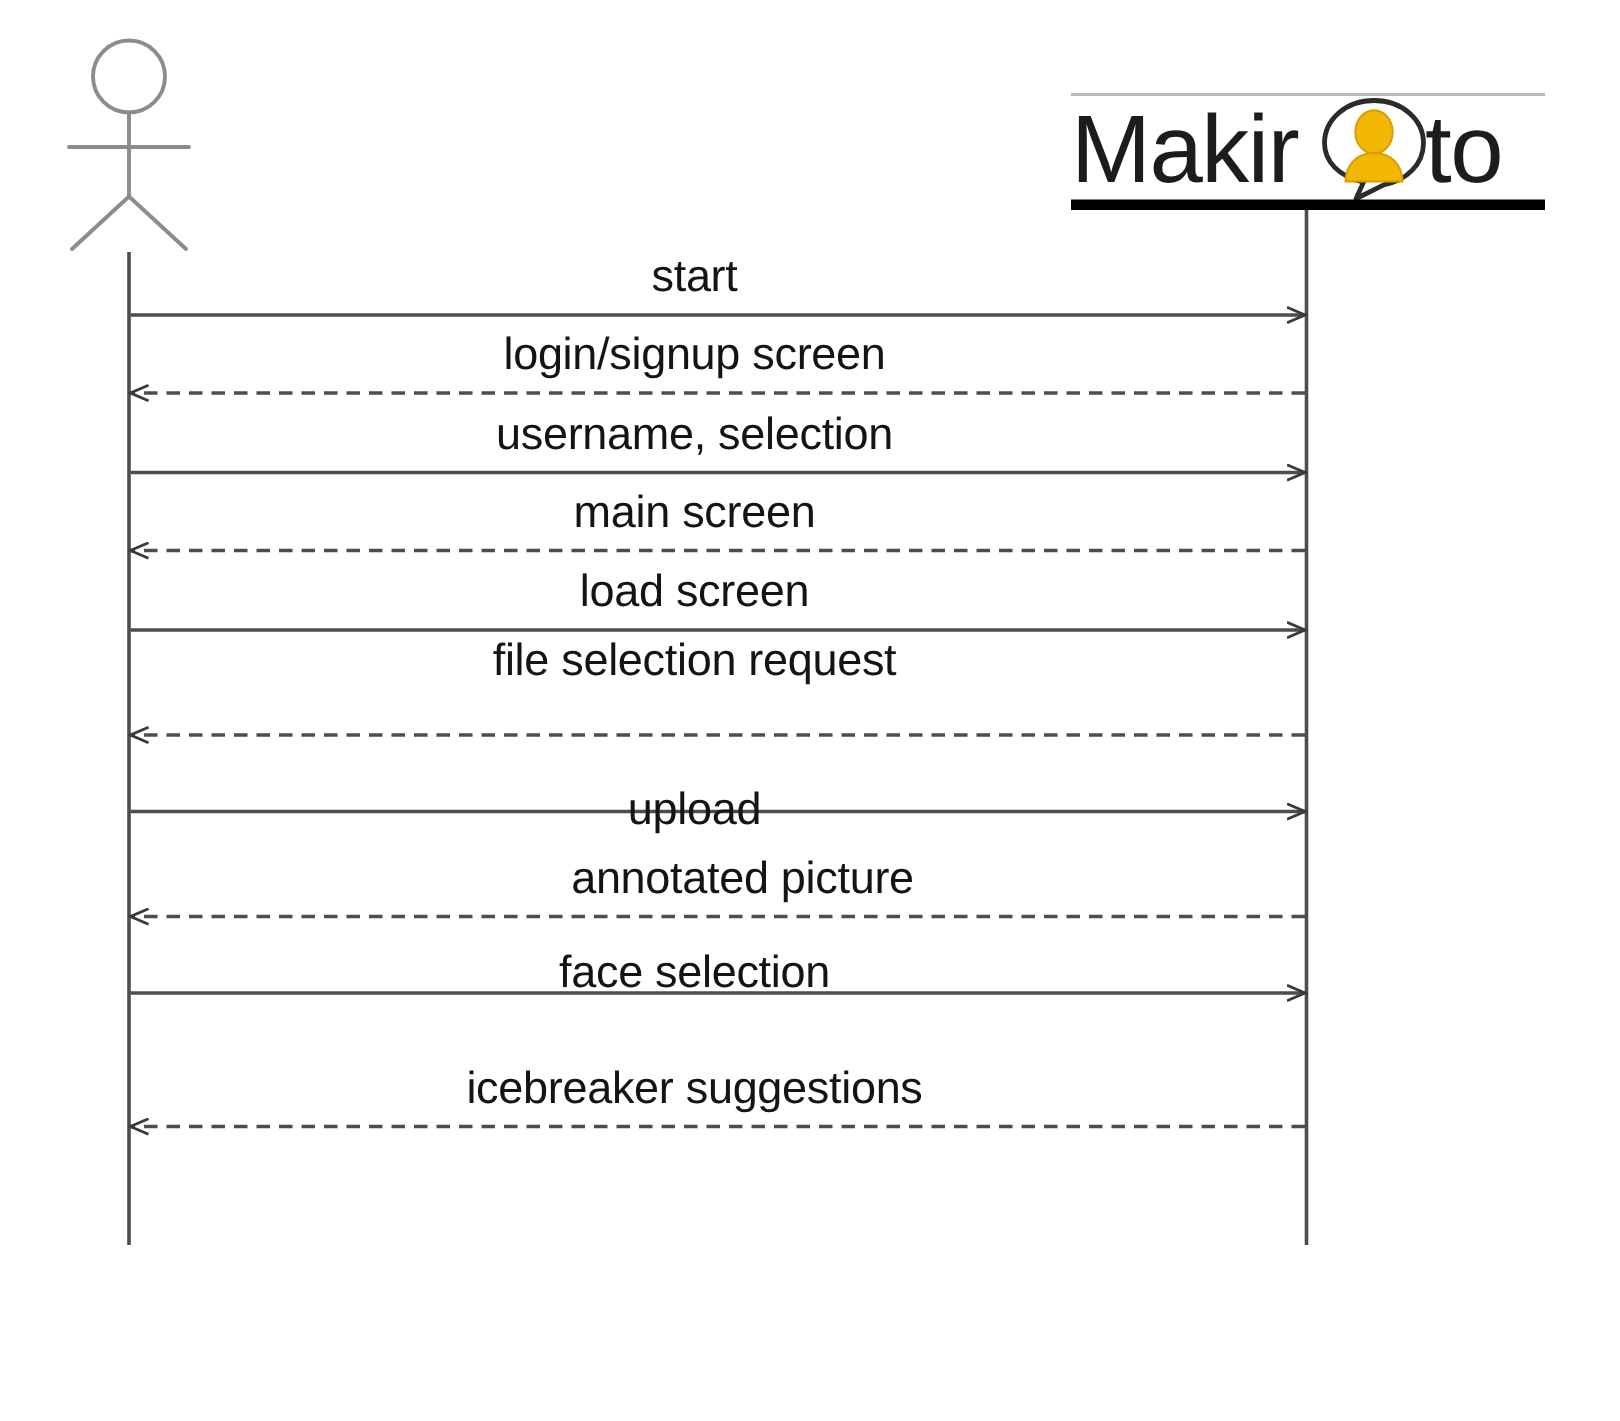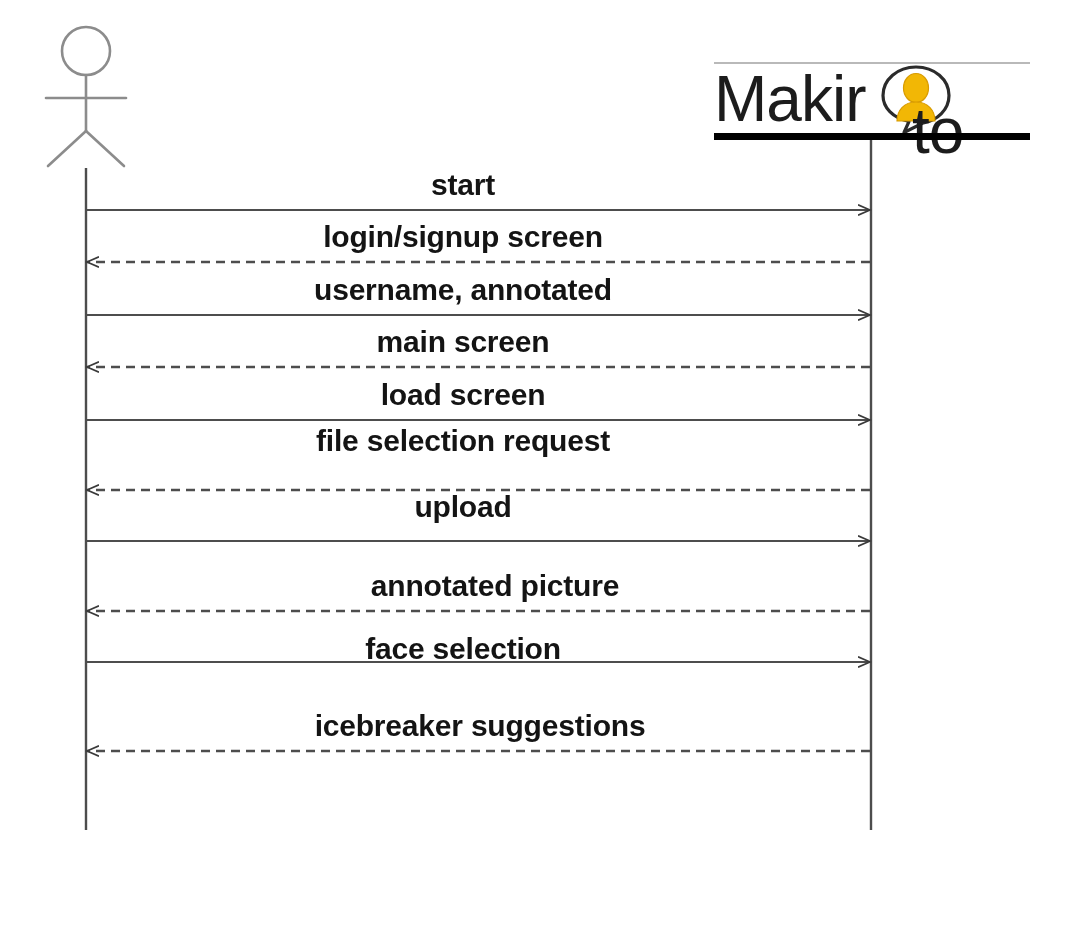--- a/index.html
+++ b/index.html
@@ -114,7 +114,7 @@
       </g>
     </svg>
 
-    <div class="logo-wordmark" style="left:912px; top:62px;margin-top:32px;">to</div>
+    <div class="logo-wordmark" style="left:950px; top:62px;">to</div>
 
     <div class="logo-bottom-bar" style="left:714px; top:133px; width:316px;"></div>
   </div>

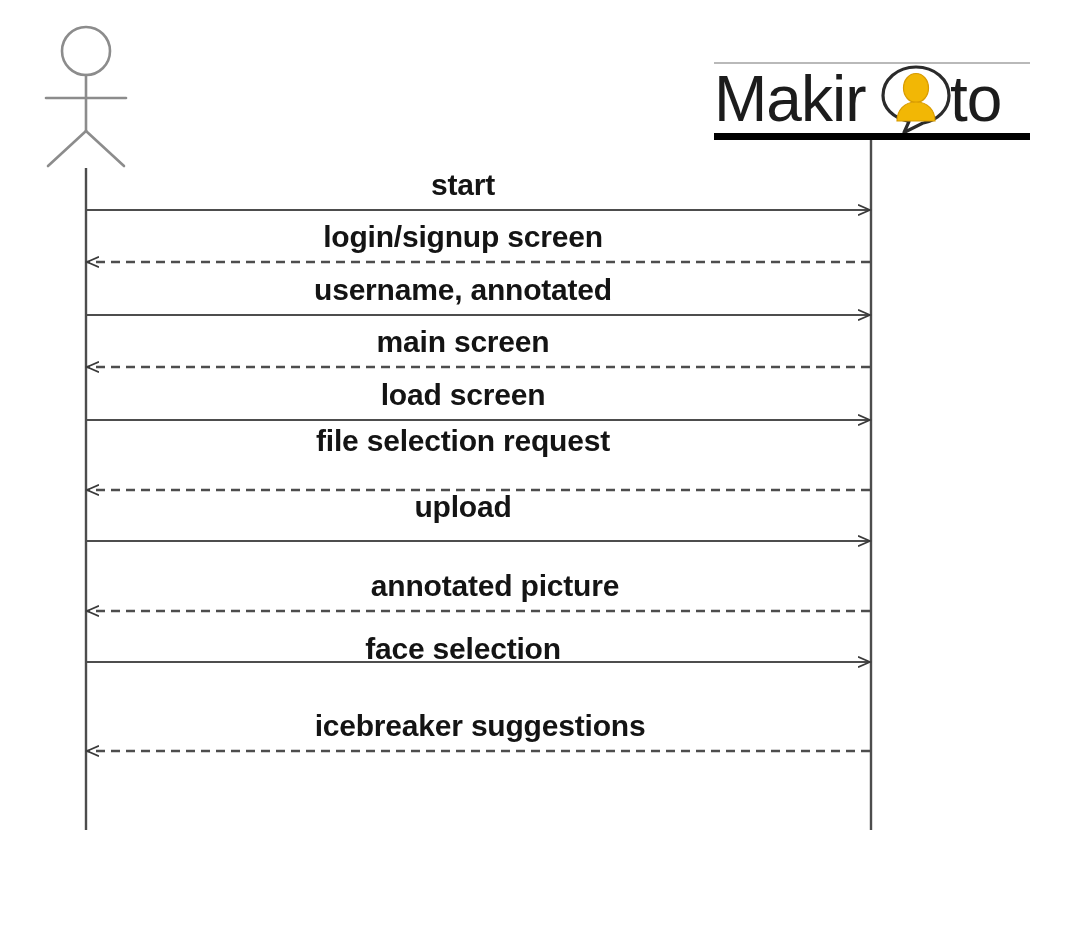--- a/index.html
+++ b/index.html
@@ -29,7 +29,7 @@
     position: absolute;
     font-family: "Liberation Sans", sans-serif;
     font-size: 30px;
-    font-weight: 700;
+    font-weight: 400;
     color: #141414;
     white-space: nowrap;
     transform: translate(-50%, -100%);

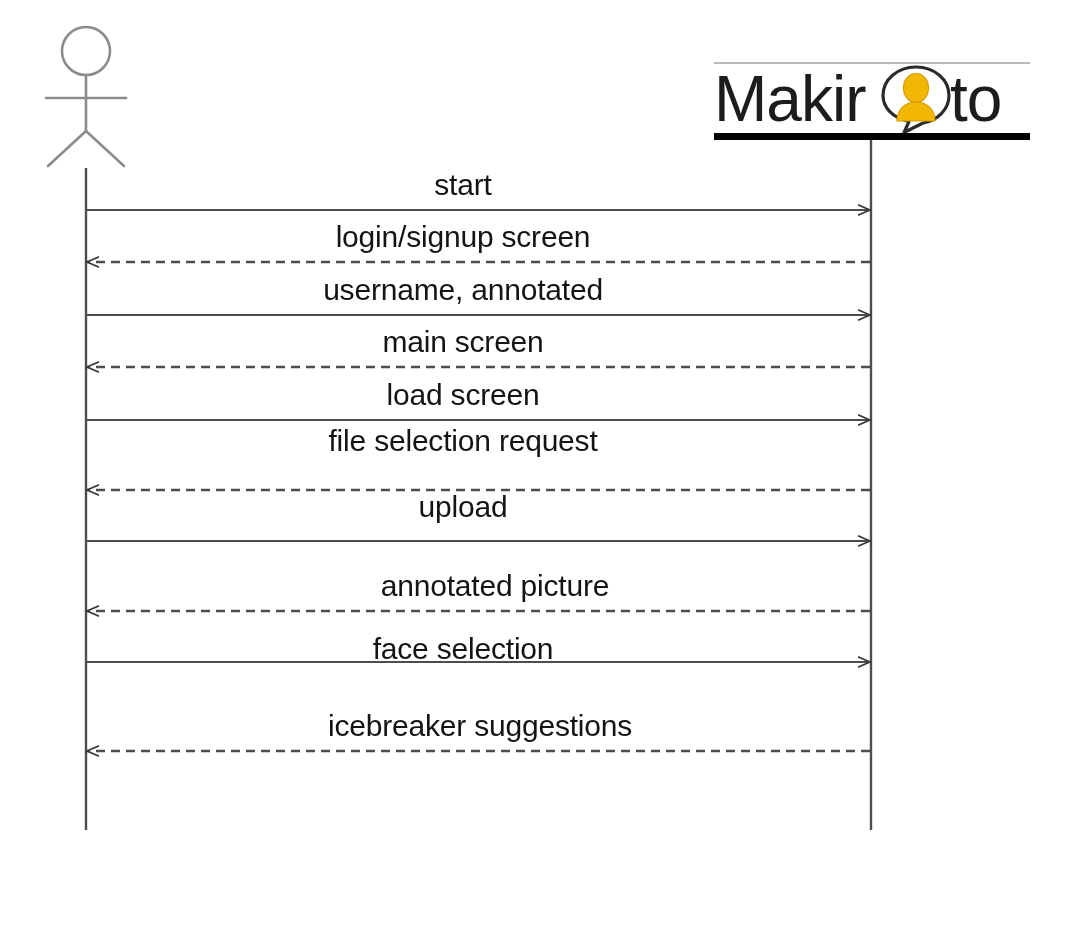--- a/index.html
+++ b/index.html
@@ -122,7 +122,7 @@
   <div id="label-layer">
       <div class="msg-label" style="left: 463px; top: 202px;">start</div>
       <div class="msg-label" style="left: 463px; top: 254px;">login/signup screen</div>
-      <div class="msg-label" style="left: 463px; top: 307px;">username, annotated</div>
+      <div class="msg-label" style="left: 463px; top: 307px;">username, selection</div>
       <div class="msg-label" style="left: 463px; top: 359px;">main screen</div>
       <div class="msg-label" style="left: 463px; top: 412px;">load screen</div>
       <div class="msg-label" style="left: 463px; top: 458px;">file selection request</div>

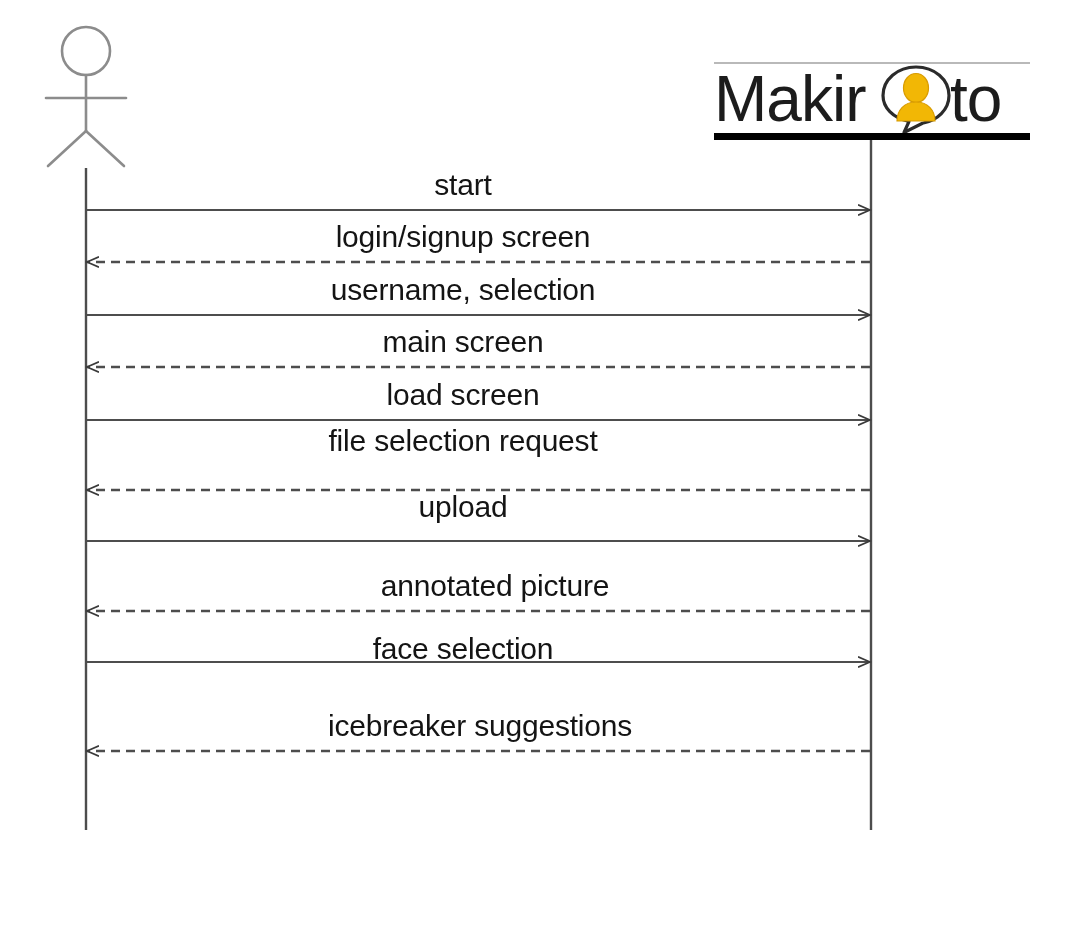--- a/index.html
+++ b/index.html
@@ -126,7 +126,7 @@
       <div class="msg-label" style="left: 463px; top: 359px;">main screen</div>
       <div class="msg-label" style="left: 463px; top: 412px;">load screen</div>
       <div class="msg-label" style="left: 463px; top: 458px;">file selection request</div>
-      <div class="msg-label" style="left: 463px; top: 524px; text-align: right;">upload</div>
+      <div class="msg-label" style="left: 463px; top: 557px; text-align: right;">upload</div>
       <div class="msg-label" style="left: 463px; top: 603px; margin-left: 32px;">annotated picture</div>
       <div class="msg-label" style="left: 463px; top: 654px; margin-top: 12px;">face selection</div>
       <div class="msg-label" style="left: 463px; top: 743px; margin-left: 17px;">icebreaker suggestions</div>

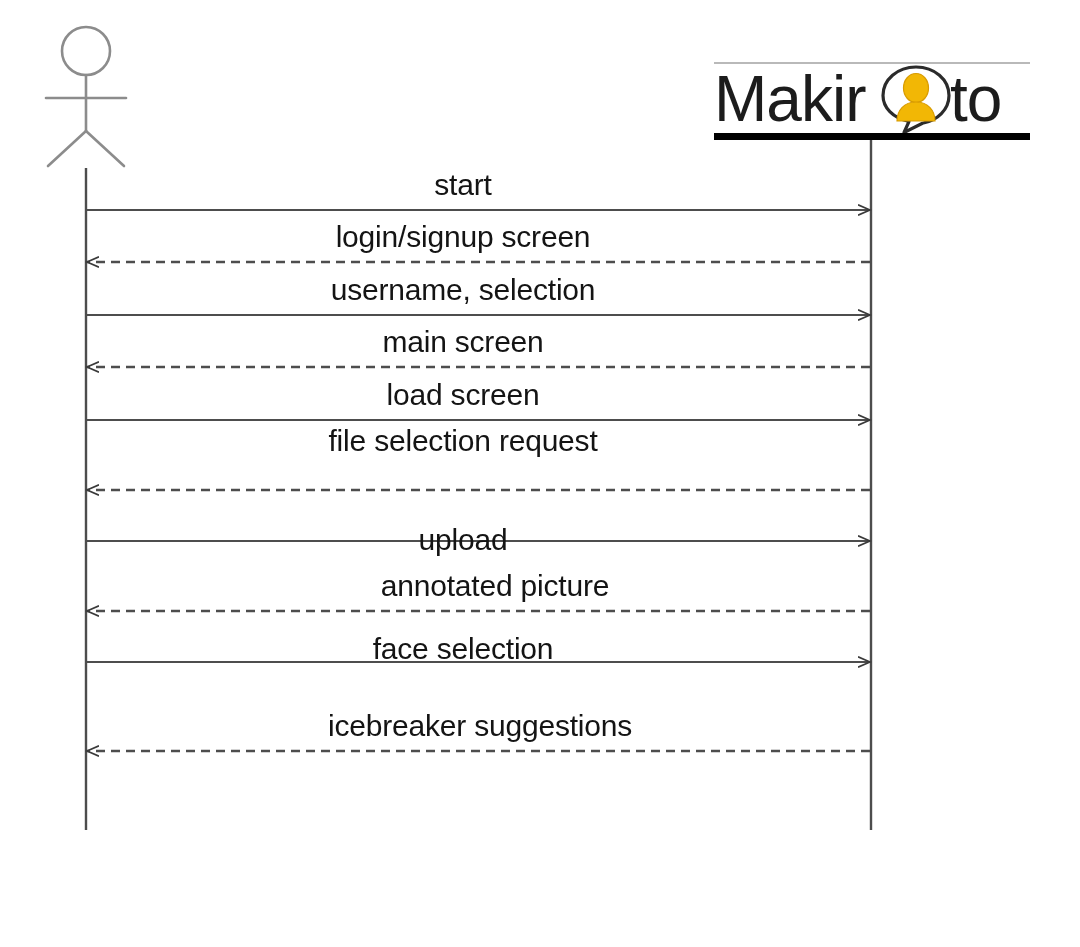--- a/index.html
+++ b/index.html
@@ -129,7 +129,7 @@
       <div class="msg-label" style="left: 463px; top: 557px; text-align: right;">upload</div>
       <div class="msg-label" style="left: 463px; top: 603px; margin-left: 32px;">annotated picture</div>
       <div class="msg-label" style="left: 463px; top: 654px; margin-top: 12px;">face selection</div>
-      <div class="msg-label" style="left: 463px; top: 743px; margin-left: 17px;">icebreaker suggestions</div>
+      <div class="msg-label" style="left: 463px; top: 743px;">icebreaker suggestions</div>
     </div>
 
 </div>

